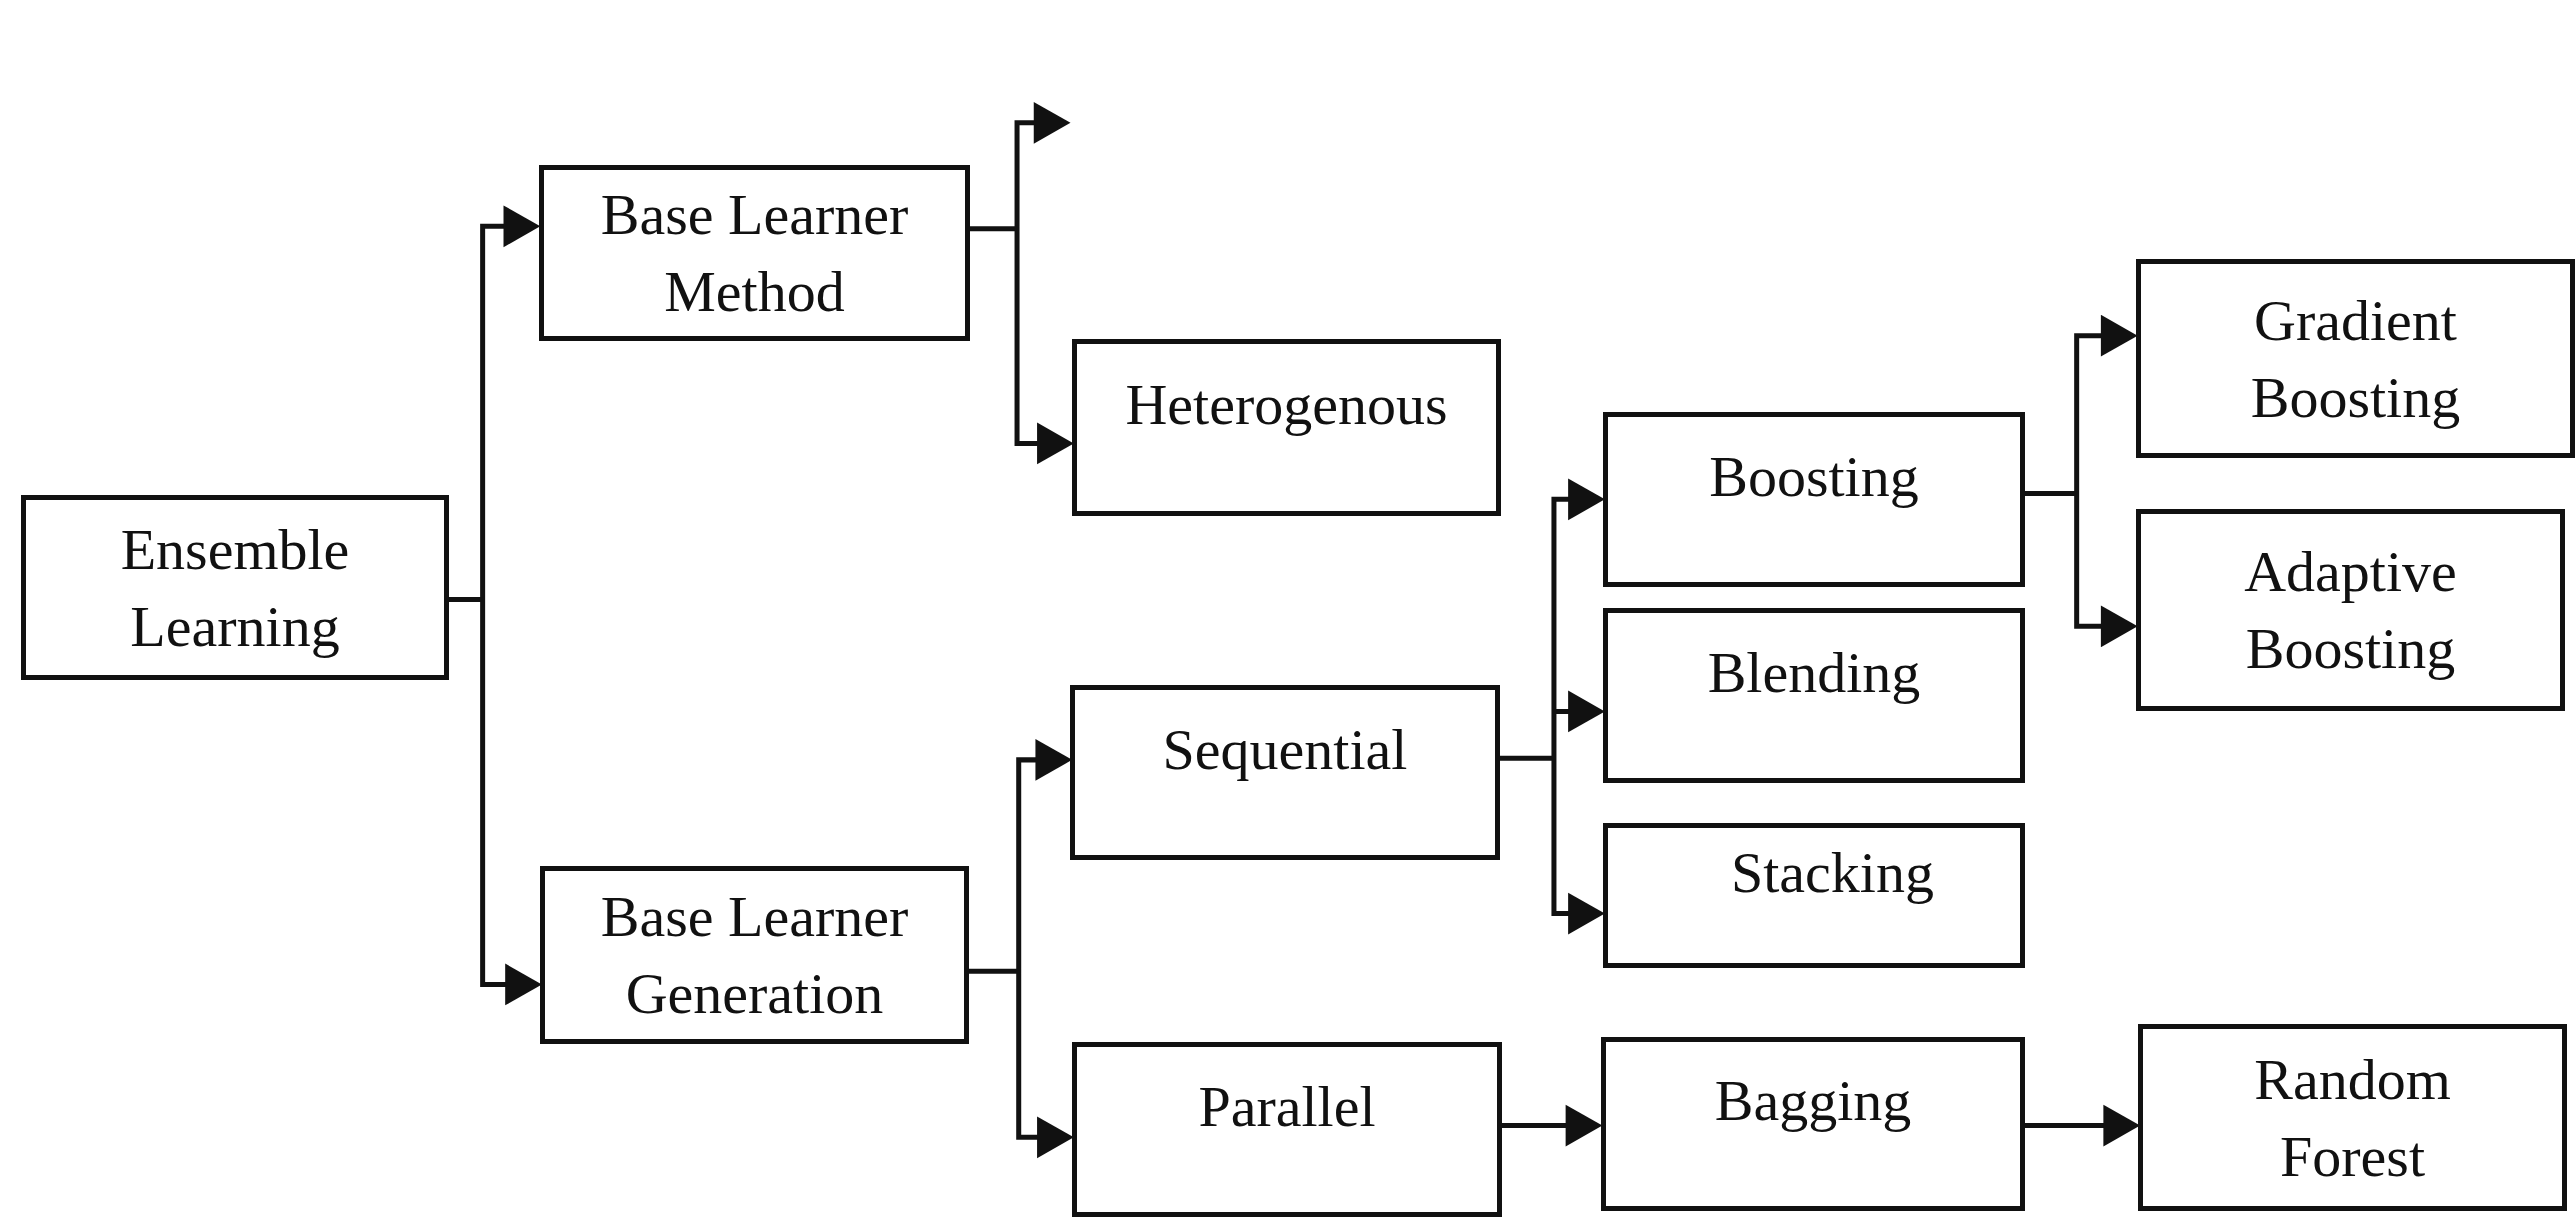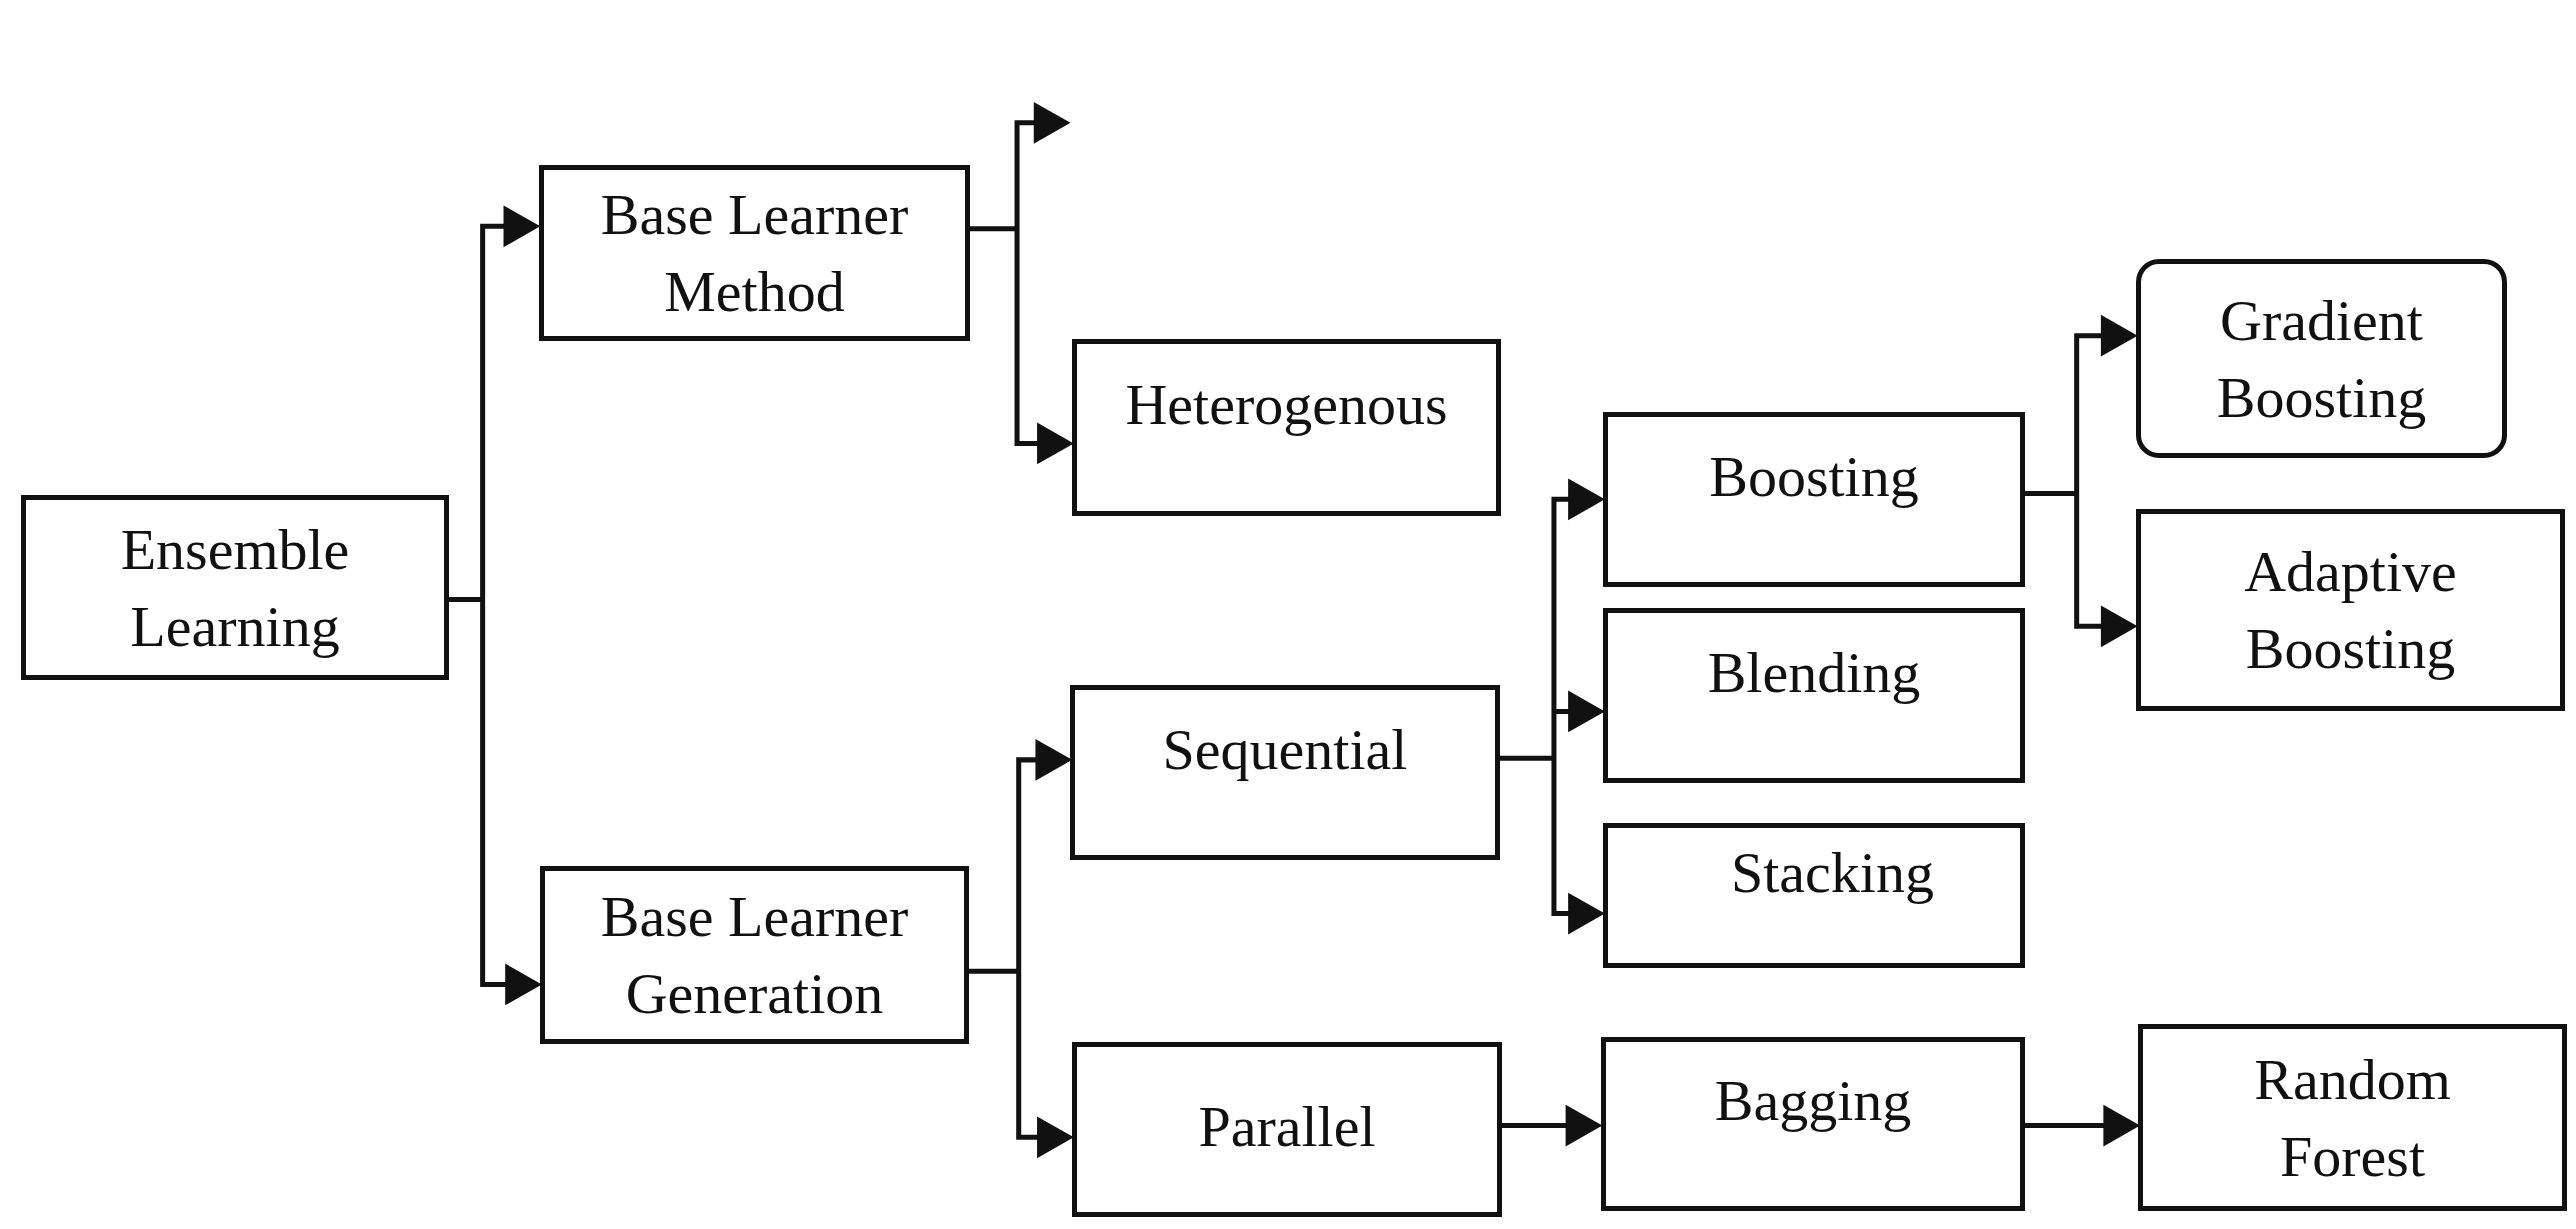--- a/index.html
+++ b/index.html
@@ -47,7 +47,7 @@
   .n-ble { left: 1603px; top: 608px;  width: 422px; height: 175px; }
   .n-sta { left: 1603px; top: 823px;  width: 422px; height: 145px; padding-left: 37px; }
   .n-bag { left: 1601px; top: 1037px; width: 424px; height: 174px; }
-  .n-grb { left: 2136px; top: 259px;  width: 371px; height: 199px; border-radius: 23px; }
+  .n-grb { left: 2136px; top: 259px;  width: 439px; height: 199px; }
   .n-adb { left: 2136px; top: 509px;  width: 429px; height: 202px; }
   .n-raf { left: 2138px; top: 1024px; width: 429px; height: 187px; }
 </style>

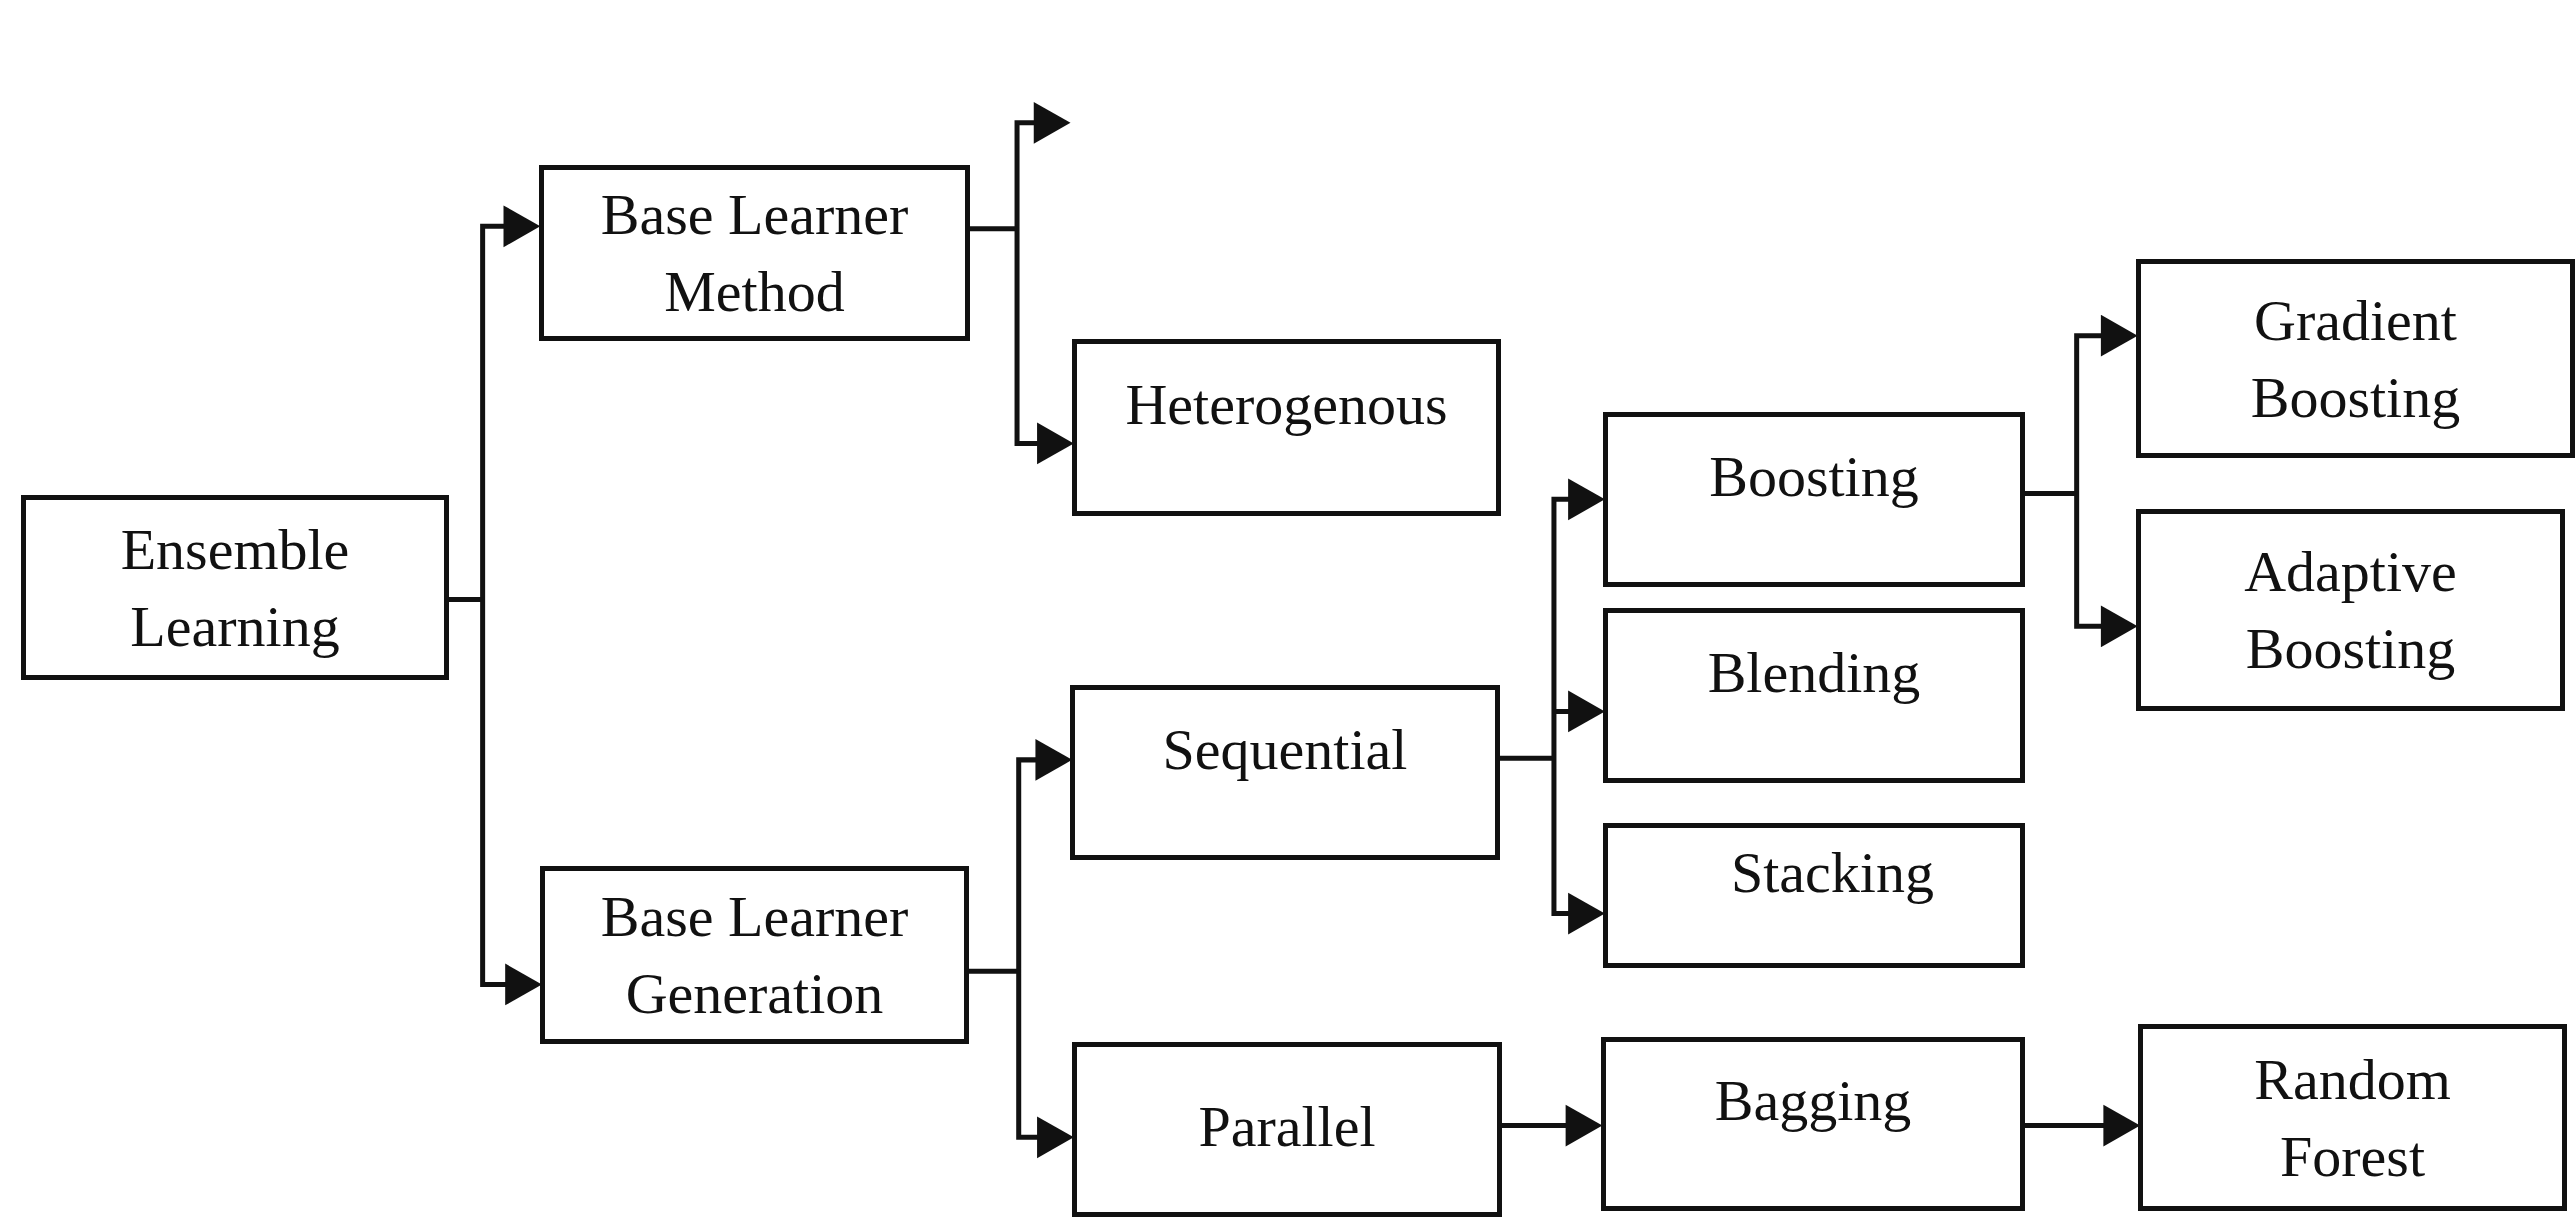--- a/index.html
+++ b/index.html
@@ -42,7 +42,7 @@
   .n-het { left: 1072px; top: 339px;  width: 429px; height: 177px; }
   .n-blg { left: 540px;  top: 866px; width: 429px; height: 178px; }
   .n-seq { left: 1070px; top: 685px;  width: 430px; height: 175px; }
-  .n-par { left: 1072px; top: 1042px; width: 430px; height: 175px; justify-content: flex-end; }
+  .n-par { left: 1072px; top: 1042px; width: 430px; height: 175px; }
   .n-boo { left: 1603px; top: 412px;  width: 422px; height: 175px; }
   .n-ble { left: 1603px; top: 608px;  width: 422px; height: 175px; }
   .n-sta { left: 1603px; top: 823px;  width: 422px; height: 145px; padding-left: 37px; }

